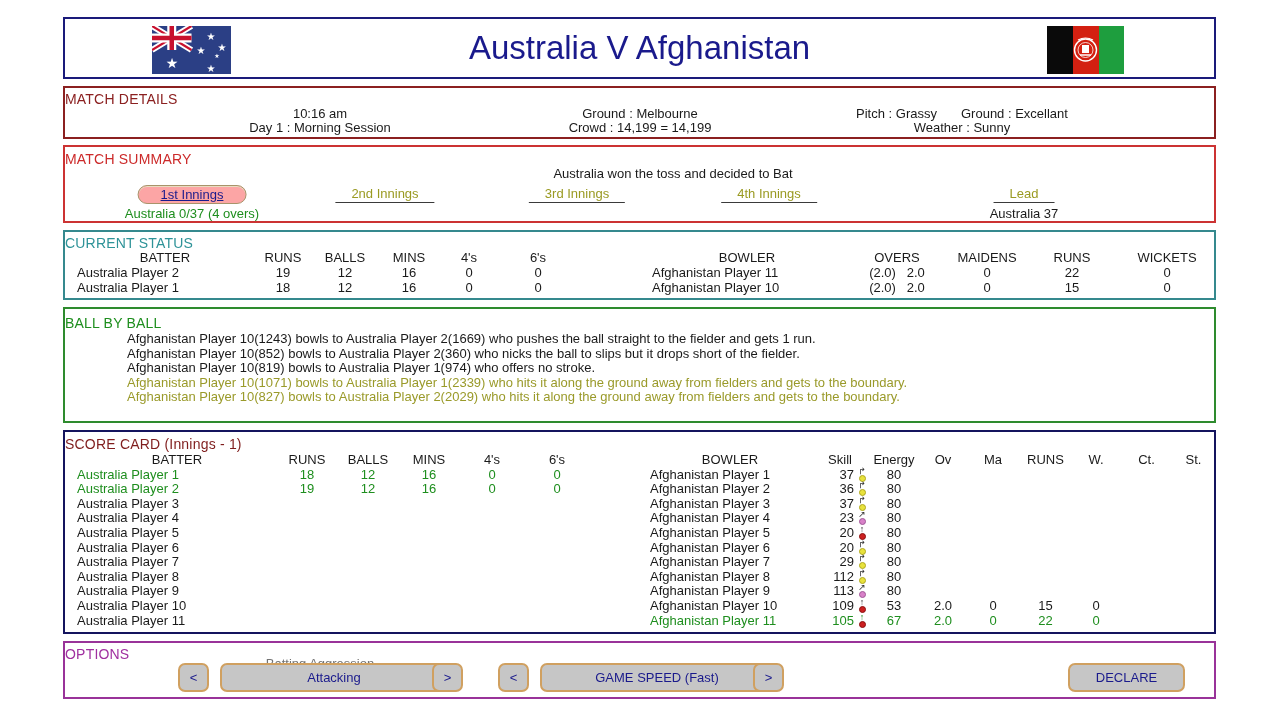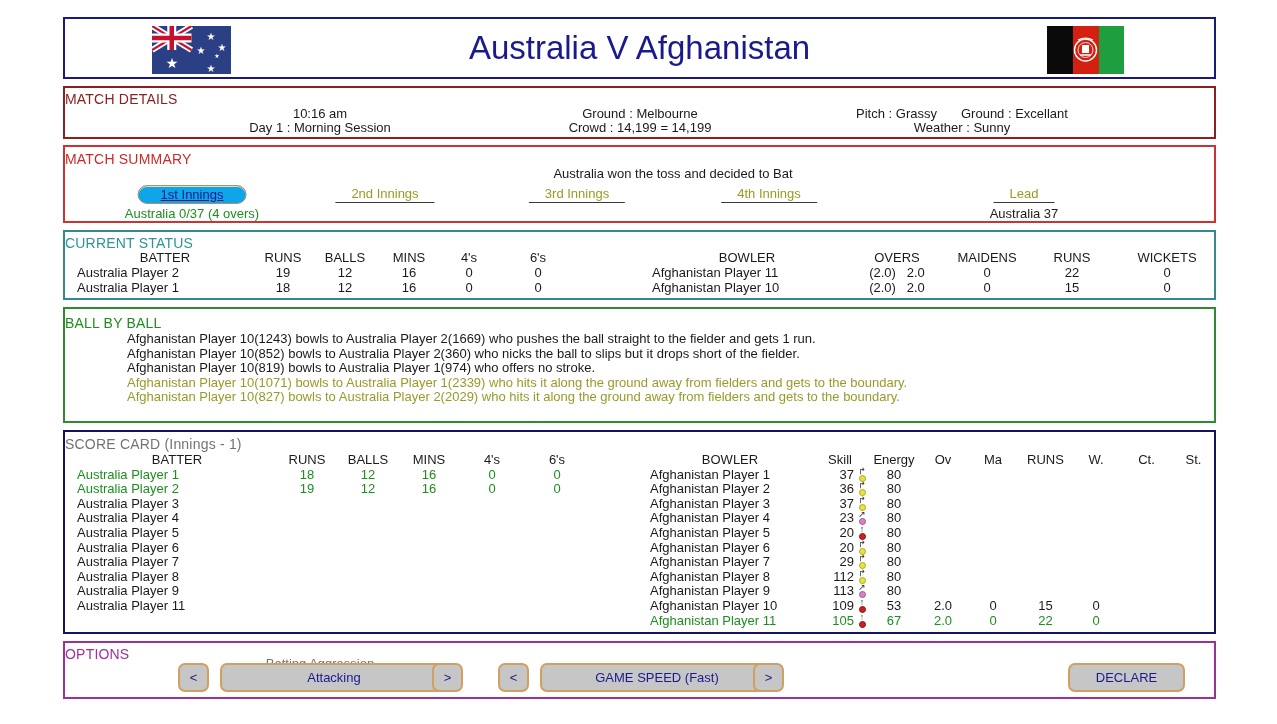--- a/index.html
+++ b/index.html
@@ -35,7 +35,7 @@
   .tabrow { position:absolute; left:0; right:0; top:38px; height:22px; }
   .tab { position:absolute; transform:translateX(-50%); top:0; cursor:pointer;
     color:#9a9a22; border-bottom:1px solid #3a3a3a; padding:1px 16px; white-space:nowrap; }
-  .tab.active { color:#1a1a8c; text-decoration:underline; background:#0ea5e9;
+  .tab.active { color:#1a1a8c; text-decoration:underline; background:#fca5a5;
     border:1px solid #a8936a; border-radius:10px; padding:1px 22px;
     box-shadow:inset 0 1px 0 #e8ddc0; }
   .score-line { top:59px; color:#1e8e1e; }

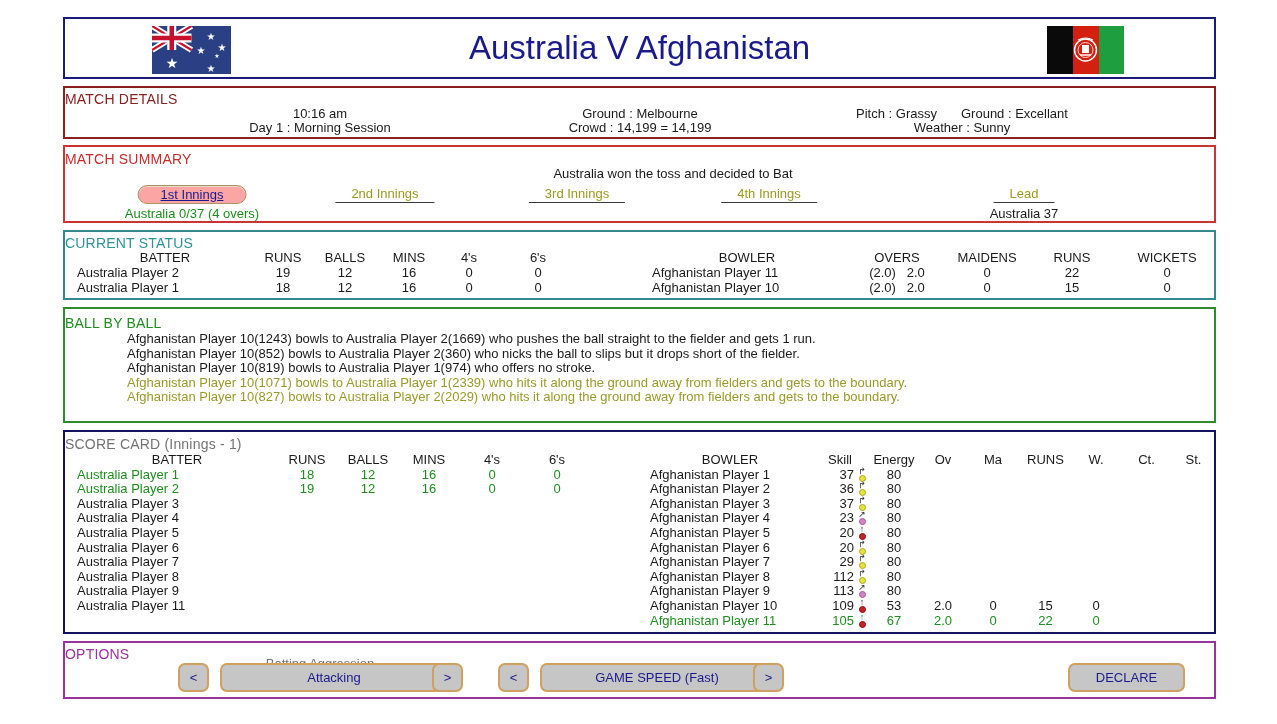--- a/index.html
+++ b/index.html
@@ -60,7 +60,7 @@
 
   
   #scorecard-box { top:430px; height:204px; border-color:#14145e; }
-  #scorecard-box .sec-title { top:4px; color:#737373; }
+  #scorecard-box .sec-title { top:4px; color:#7f1d1d; }
   .sc-left { position:absolute; left:12px; top:21px; }
   .sc-right { position:absolute; left:585px; top:21px; }
   .sc-grid-l { display:grid; grid-template-columns:200px 60px 62px 60px 66px 64px; line-height:14.6px; }

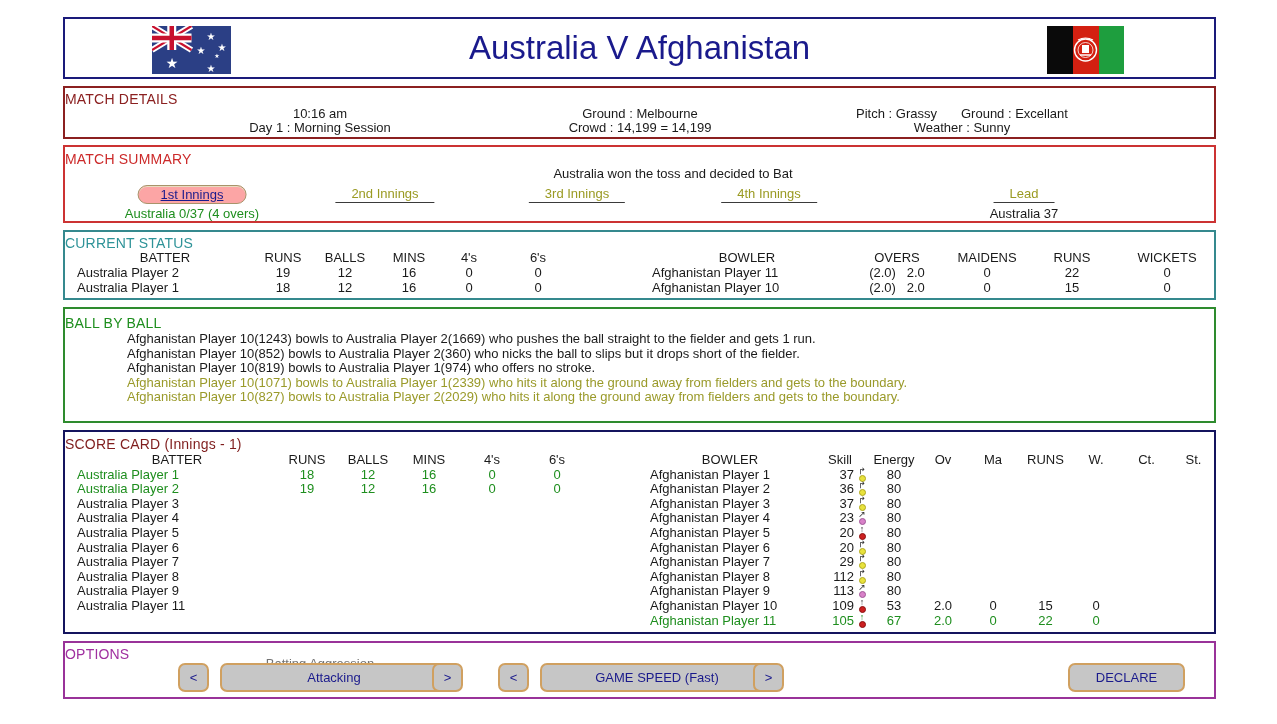--- a/index.html
+++ b/index.html
@@ -320,6 +320,14 @@
           <span></span>
         </div>
 
+        <div class="sc-grid-l row">
+          <span class="l">Australia Player 10</span>
+          <span></span>
+          <span></span>
+          <span></span>
+          <span></span>
+          <span></span>
+        </div>
 
         <div class="sc-grid-l row">
           <span class="l">Australia Player 11</span>

